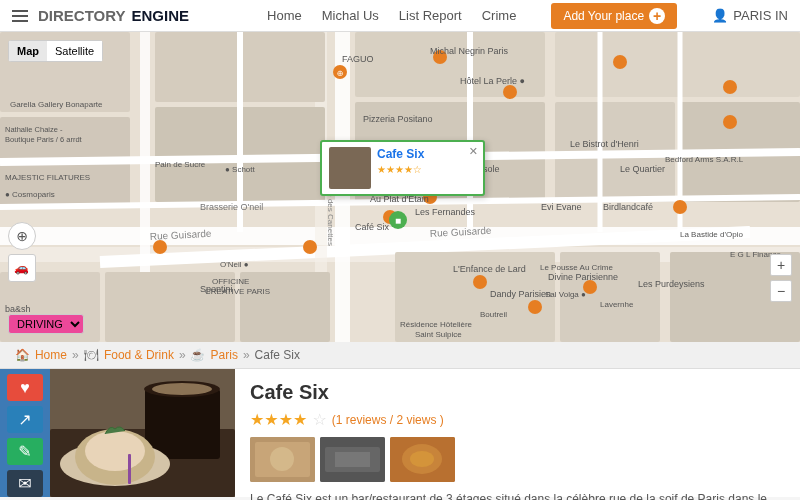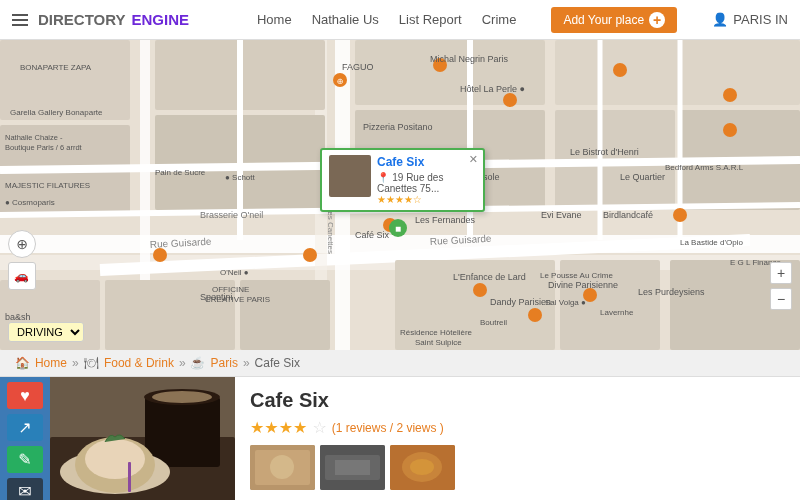--- a/index.html
+++ b/index.html
@@ -9,7 +9,7 @@
     .header {
       display: flex;
       align-items: center;
-      height: 40px;
+      height: 32px;
       background: #fff;
       border-bottom: 1px solid #ddd;
       padding: 0 12px;

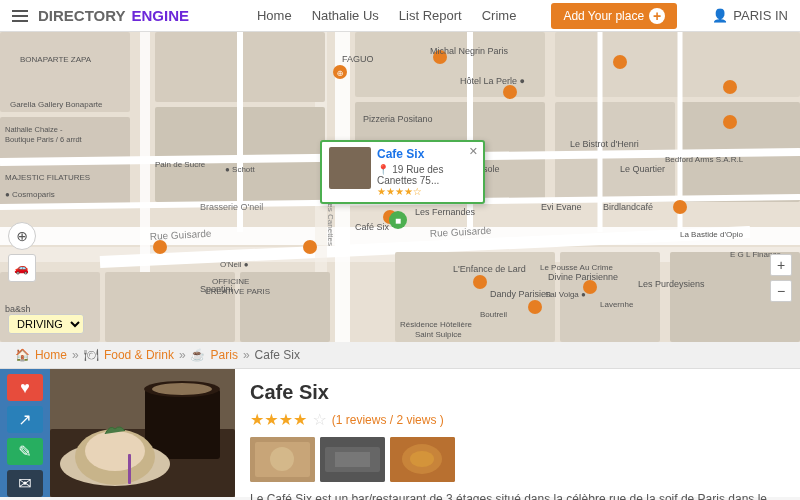--- a/index.html
+++ b/index.html
@@ -26,7 +26,7 @@
       gap: 6px;
     }
     .header-logo span.dir { color: #666; }
-    .header-logo span.engine { color: #6d28d9; }
+    .header-logo span.engine { color: #0f172a; }
     .hamburger { margin-right: 10px; cursor: pointer; display: flex; flex-direction: column; gap: 3px; }
     .hamburger div { width: 16px; height: 2px; background: #555; }
     .nav-links { display: flex; gap: 20px; align-items: center; }

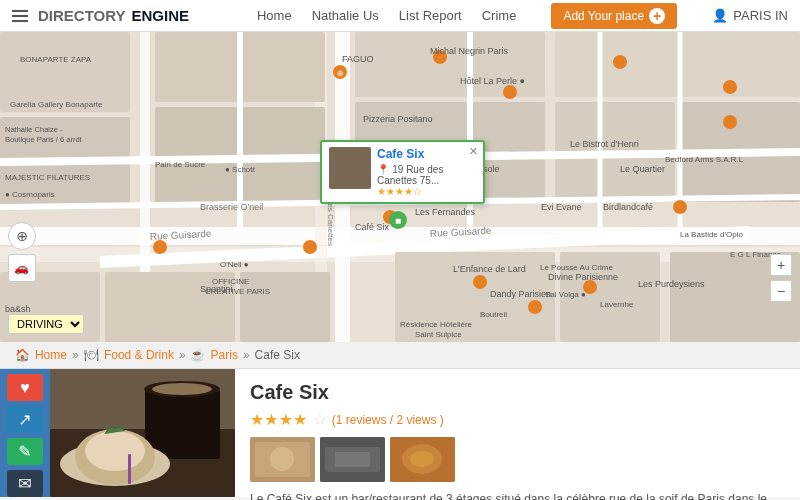--- a/index.html
+++ b/index.html
@@ -276,7 +276,7 @@
   </div>
   <nav class="nav-links">
     <a class="nav-link">Home</a>
-    <a class="nav-link">Nathalie Us</a>
+    <a class="nav-link">Michal Us</a>
     <a class="nav-link">List Report</a>
     <a class="nav-link">Crime</a>
     <button class="add-place-btn">

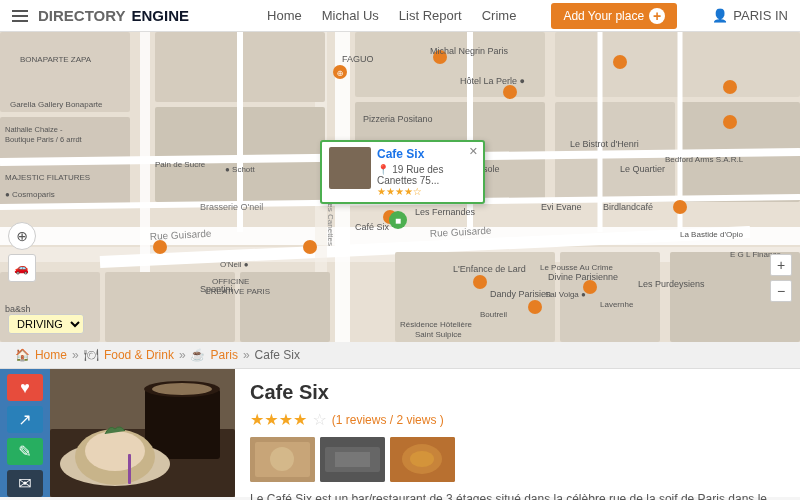--- a/index.html
+++ b/index.html
@@ -397,6 +397,10 @@
   </svg>
 
   
+  <div class="map-toggle">
+    <button class="map-toggle-btn active">Map</button>
+    <button class="map-toggle-btn">Satellite</button>
+  </div>
 
   
   <div class="map-popup">

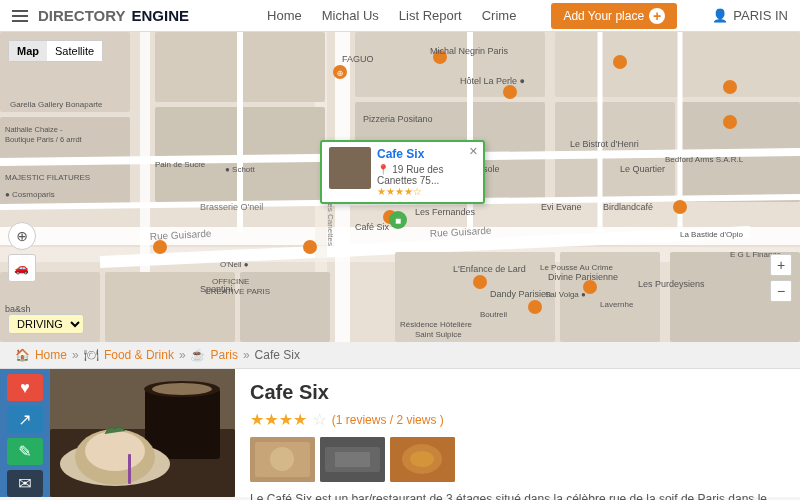--- a/index.html
+++ b/index.html
@@ -408,10 +408,6 @@
       <div style="width:42px;height:42px;background:#7a6855;border-radius:2px;flex-shrink:0;"></div>
       <div>
         <div class="popup-title">Cafe Six</div>
-        <div class="popup-address">
-          <span style="color:#e67e22;">📍</span>
-          <span>19 Rue des Canettes 75...</span>
-        </div>
         <div class="popup-stars">★★★★☆</div>
       </div>
     </div>

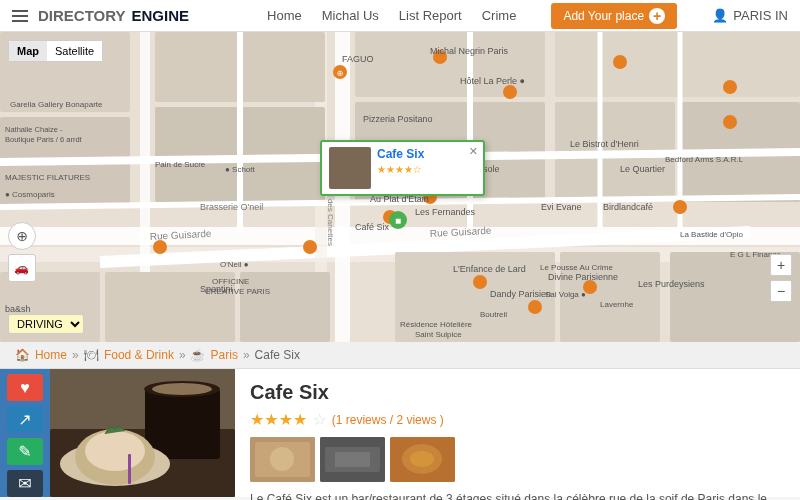--- a/index.html
+++ b/index.html
@@ -145,7 +145,7 @@
       padding: 2px 4px;
       border: 1px solid #ccc;
       border-radius: 3px;
-      background: #fef9c3;
+      background: #ec4899;
     }
 
     

